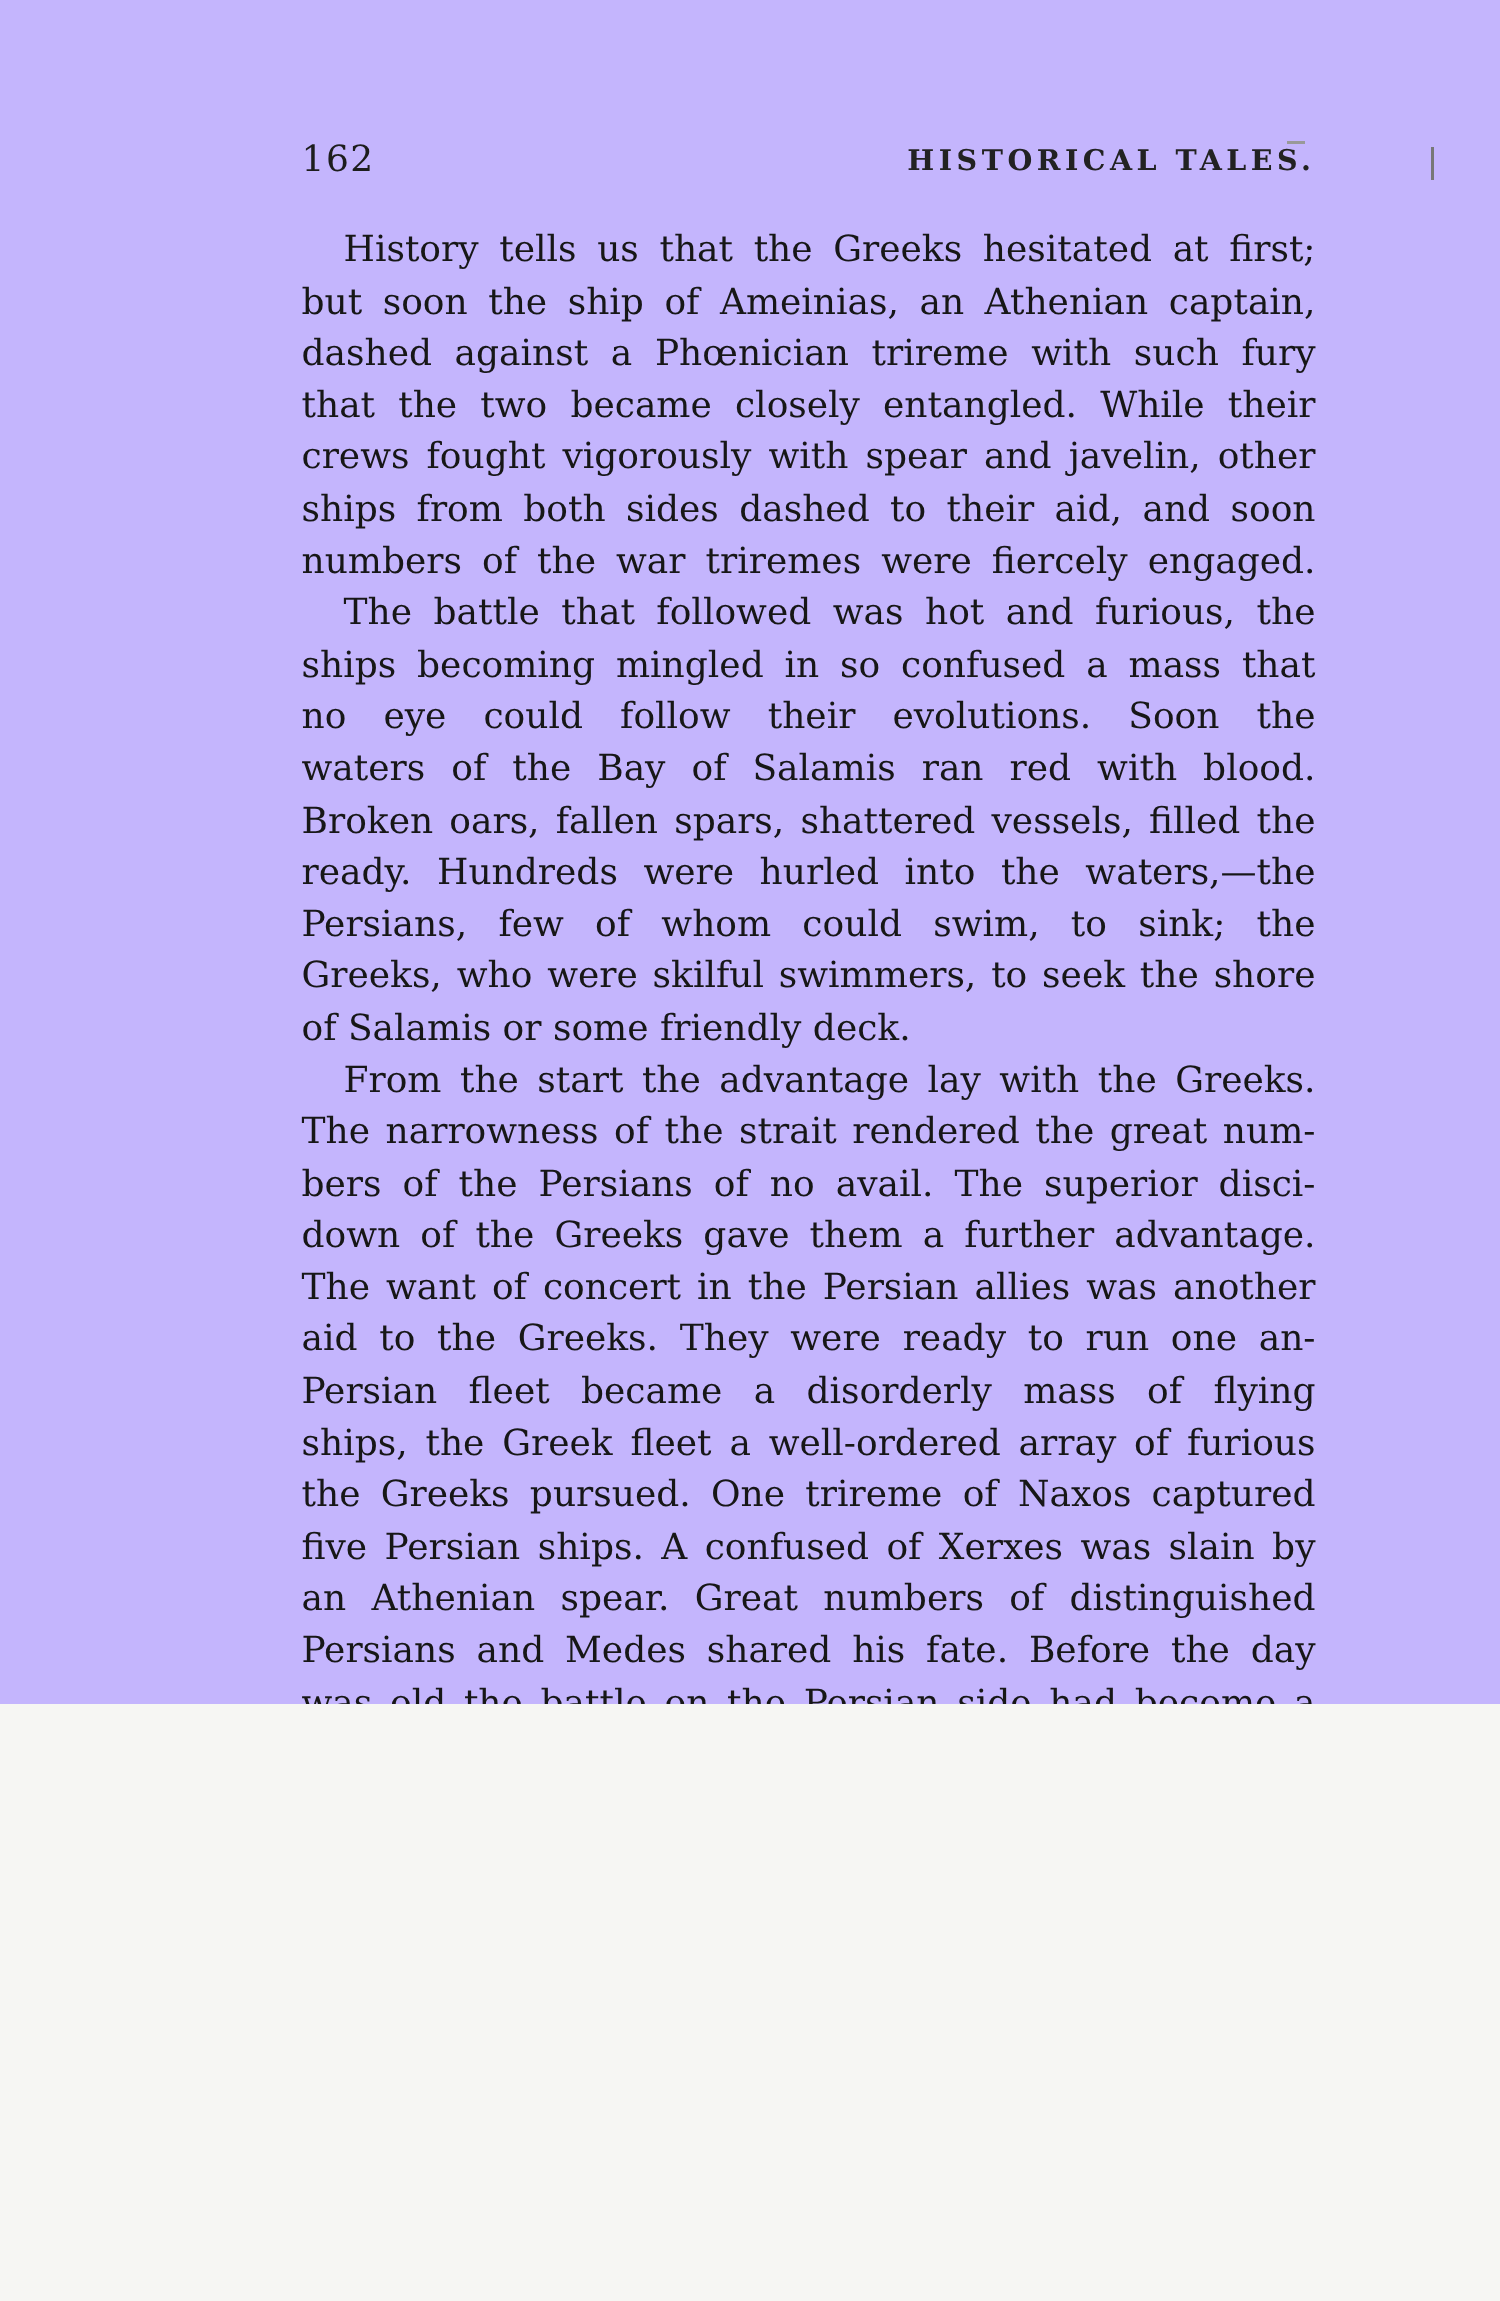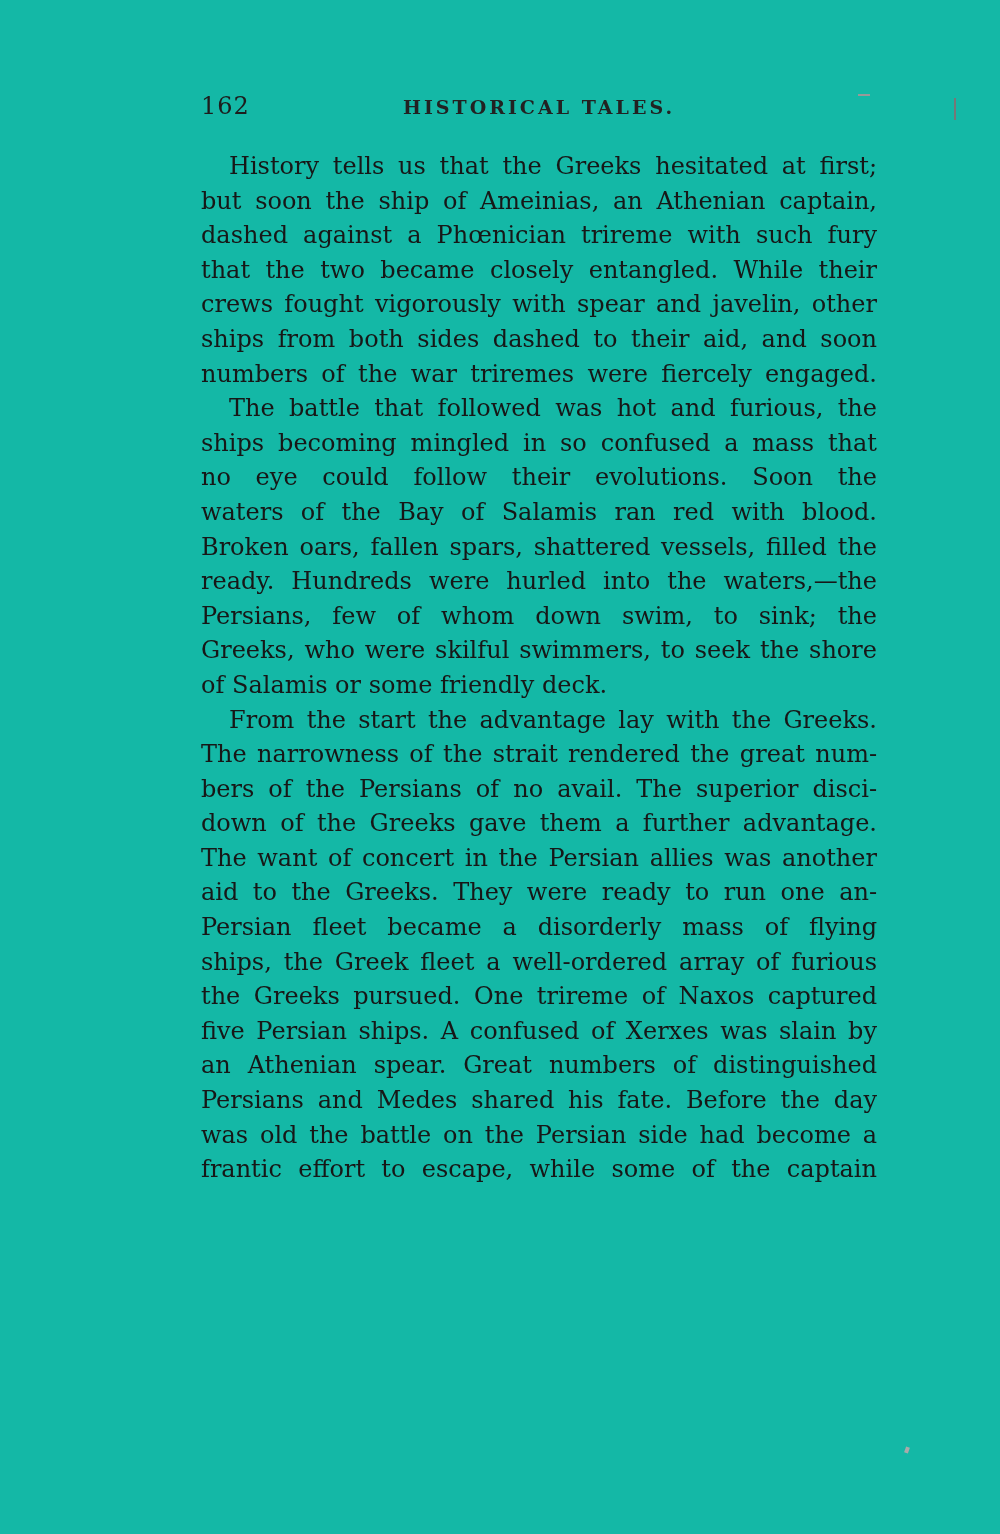--- a/index.html
+++ b/index.html
@@ -17,8 +17,8 @@
     left: 0;
     top: 0;
     width: 1000px;
-    height: 1534px;
-    background: #14b8a6;
+    height: 1136px;
+    background: #c4b5fd;
     color: #1b1b1b;
     overflow: hidden;
   }

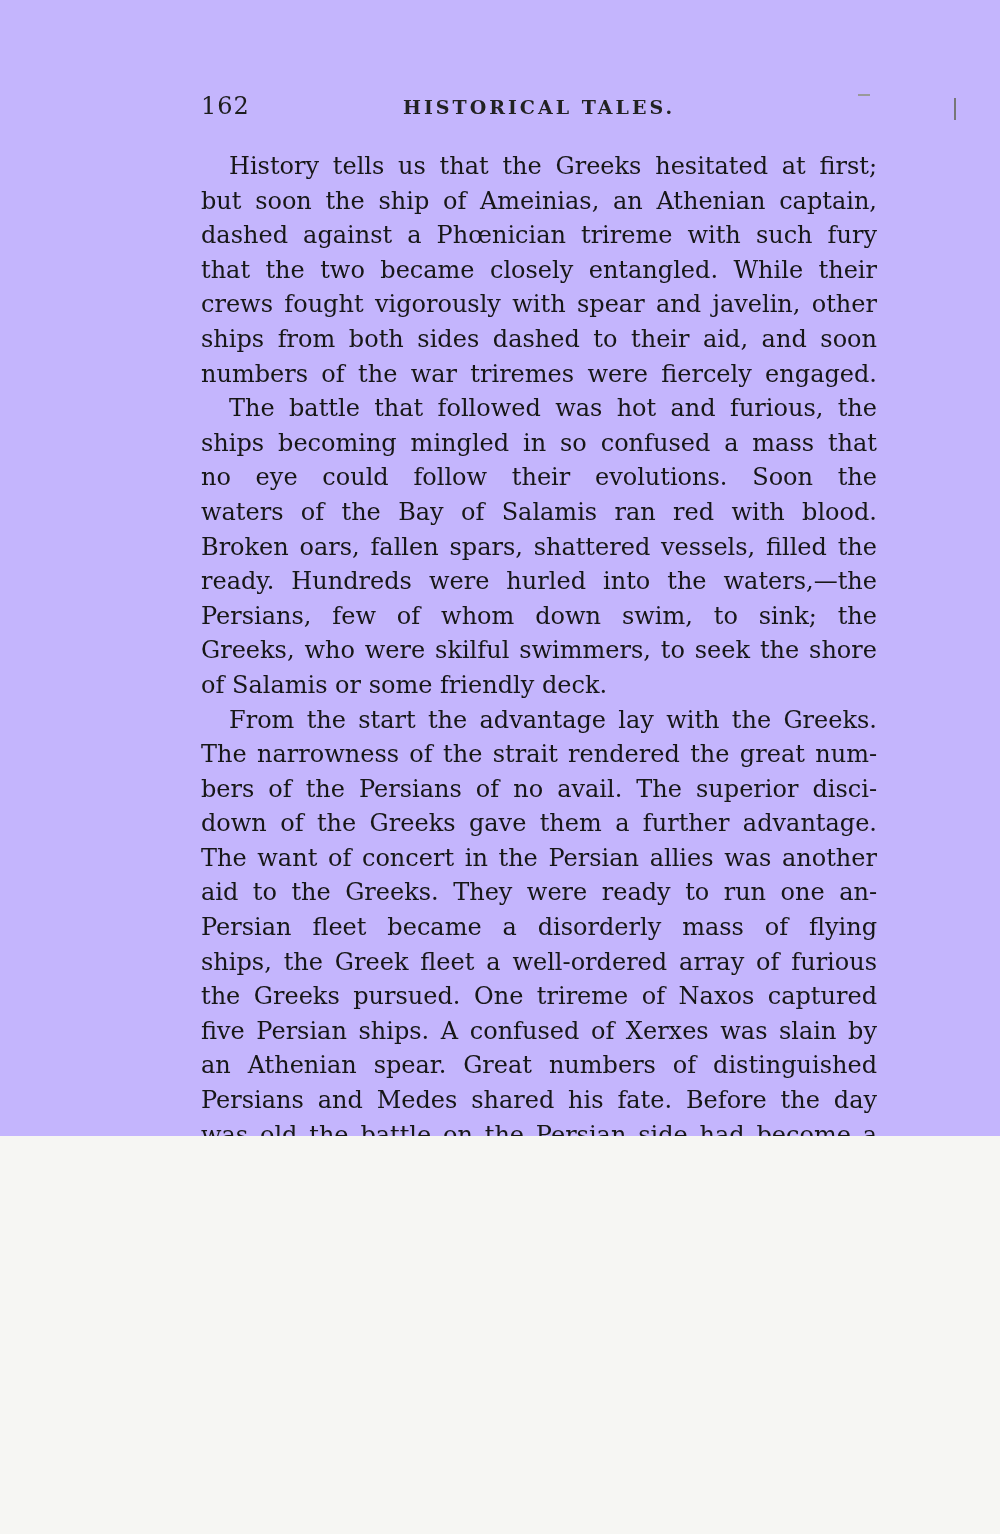--- a/index.html
+++ b/index.html
@@ -42,7 +42,7 @@
     left: 0;
     right: 0;
     top: 4px;
-    text-align: center;
+    text-align: right;
     font-size: 19px;
     font-weight: 700;
     letter-spacing: 3px;

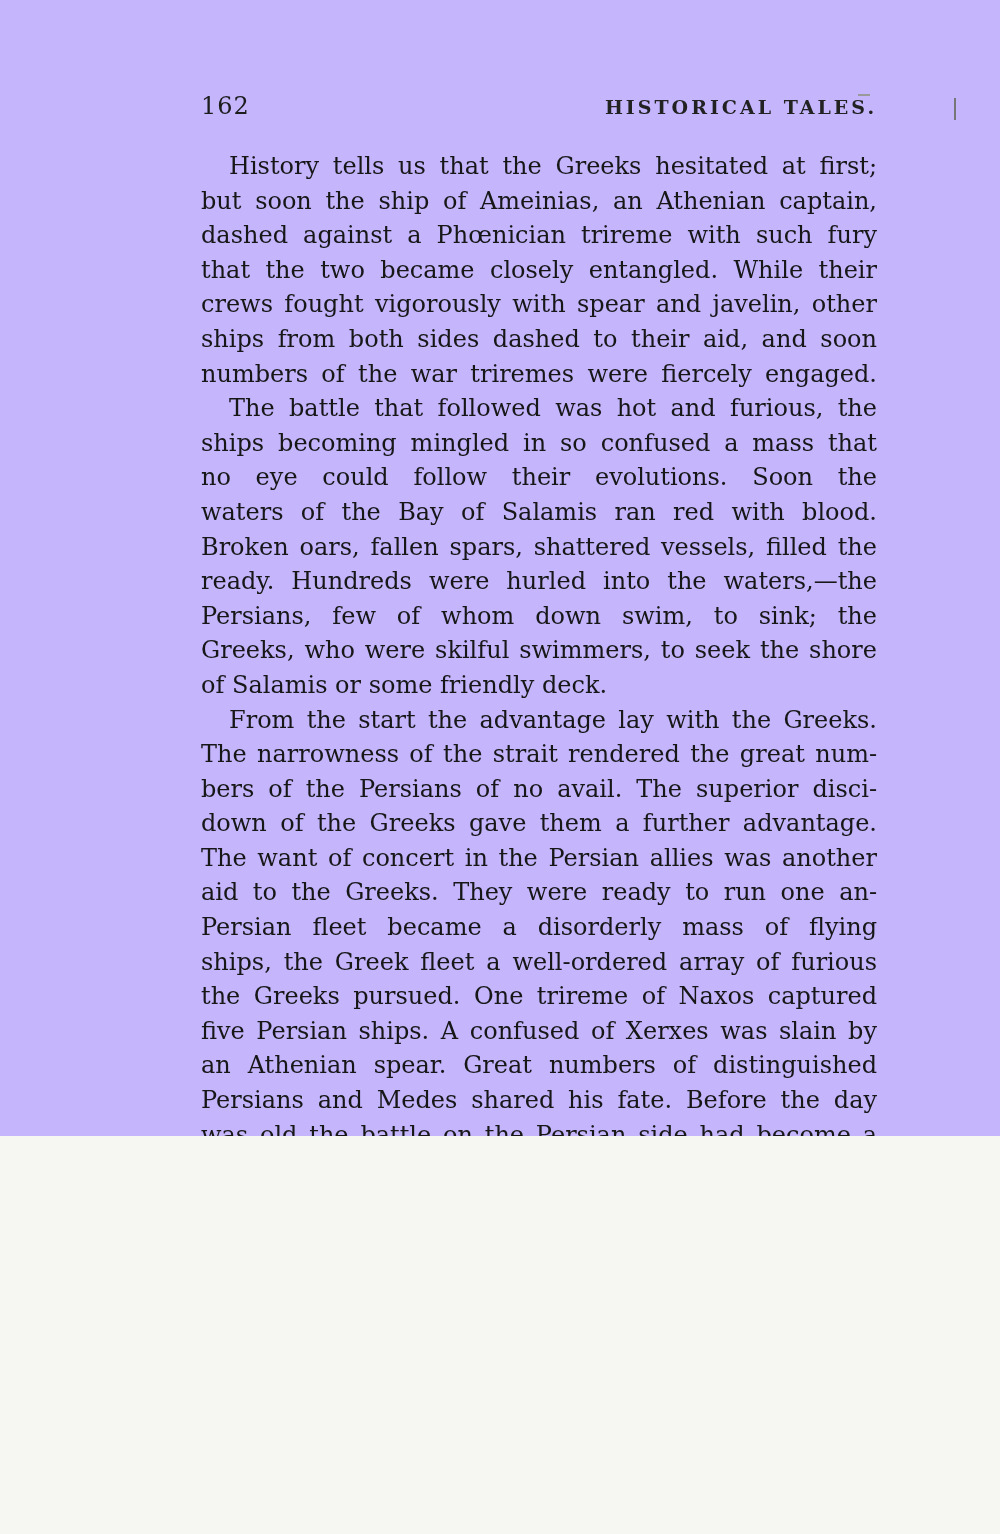--- a/index.html
+++ b/index.html
@@ -117,7 +117,7 @@
       <div class="line">waters of the Bay of Salamis ran red with blood.</div>
       <div class="line">Broken oars, fallen spars, shattered vessels, filled the</div>
       <div class="line">ready.  Hundreds were hurled into the waters,—the</div>
-      <div class="line">Persians, few of whom down swim, to sink; the</div>
+      <div class="line">Persians, few of whom could swim, to sink; the</div>
       <div class="line">Greeks, who were skilful swimmers, to seek the shore</div>
       <div class="line lastline">of Salamis or some friendly deck.</div>
       <div class="line indent">From the start the advantage lay with the Greeks.</div>

